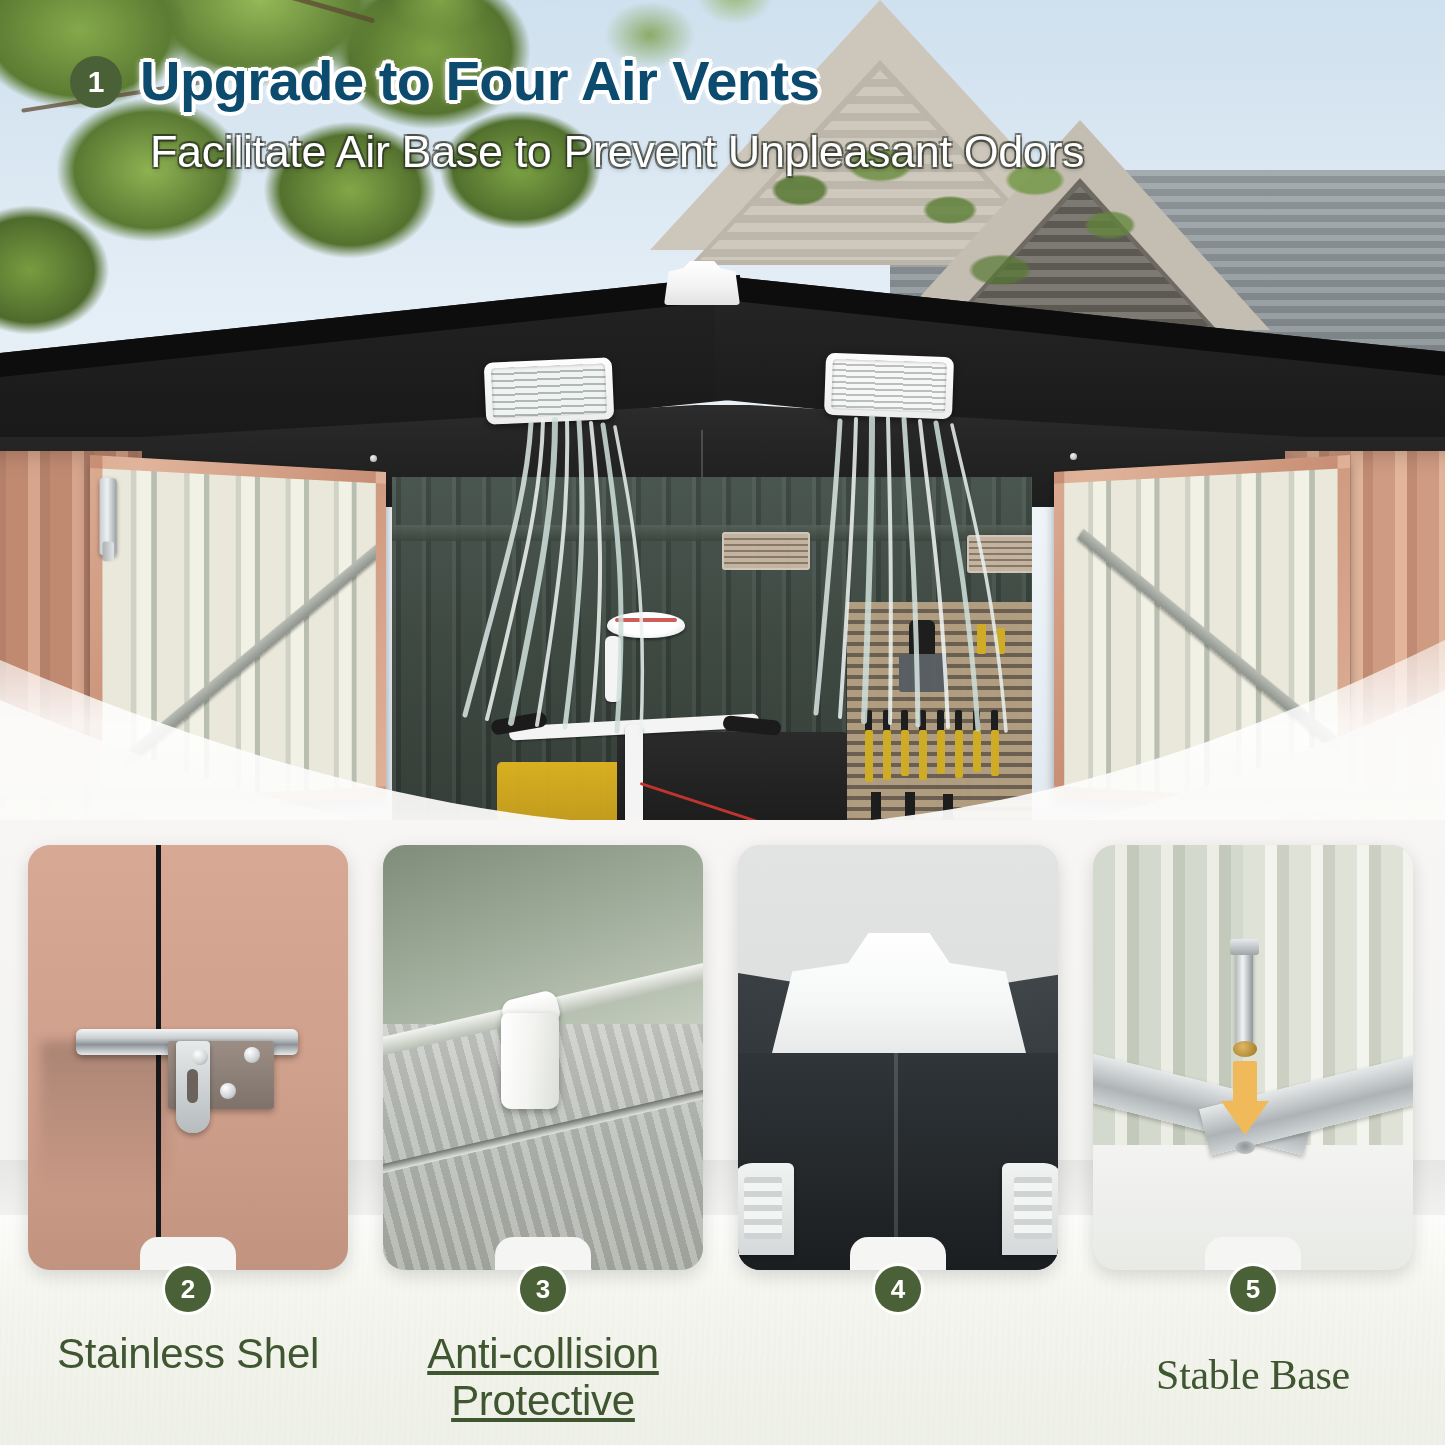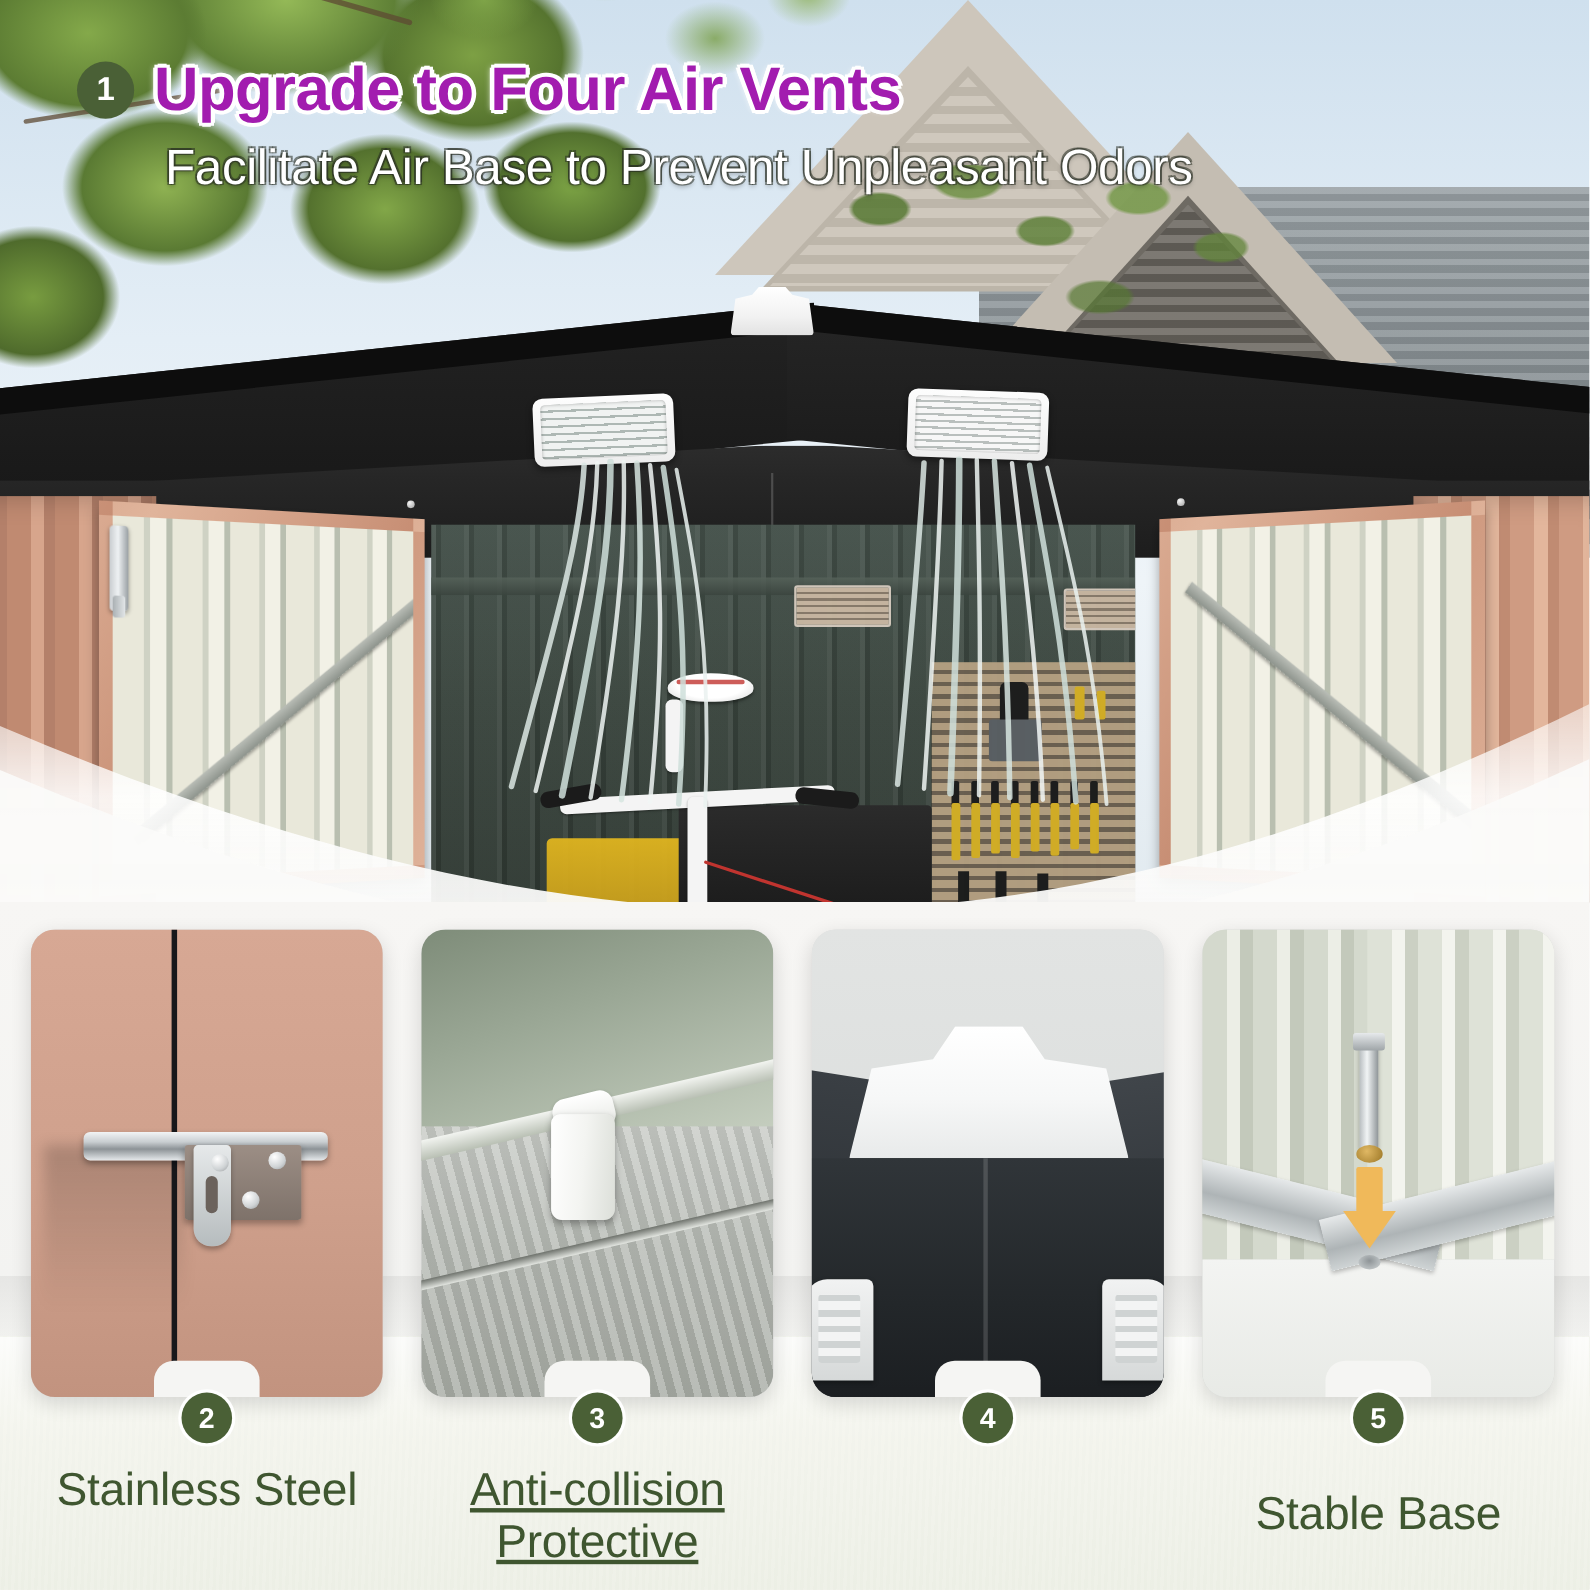--- a/index.html
+++ b/index.html
@@ -402,7 +402,7 @@
     font-size:30px; font-weight:bold;
   }
   .title {
-    position:absolute; left:140px; top:0; font-size:56px; font-weight:bold; color:#a21caf;
+    position:absolute; left:140px; top:0; font-size:56px; font-weight:bold; color:#0c4a6e;
     letter-spacing:-.5px;
     text-shadow:
       -3px -3px 0 #fff, 3px -3px 0 #fff, -3px 3px 0 #fff, 3px 3px 0 #fff,

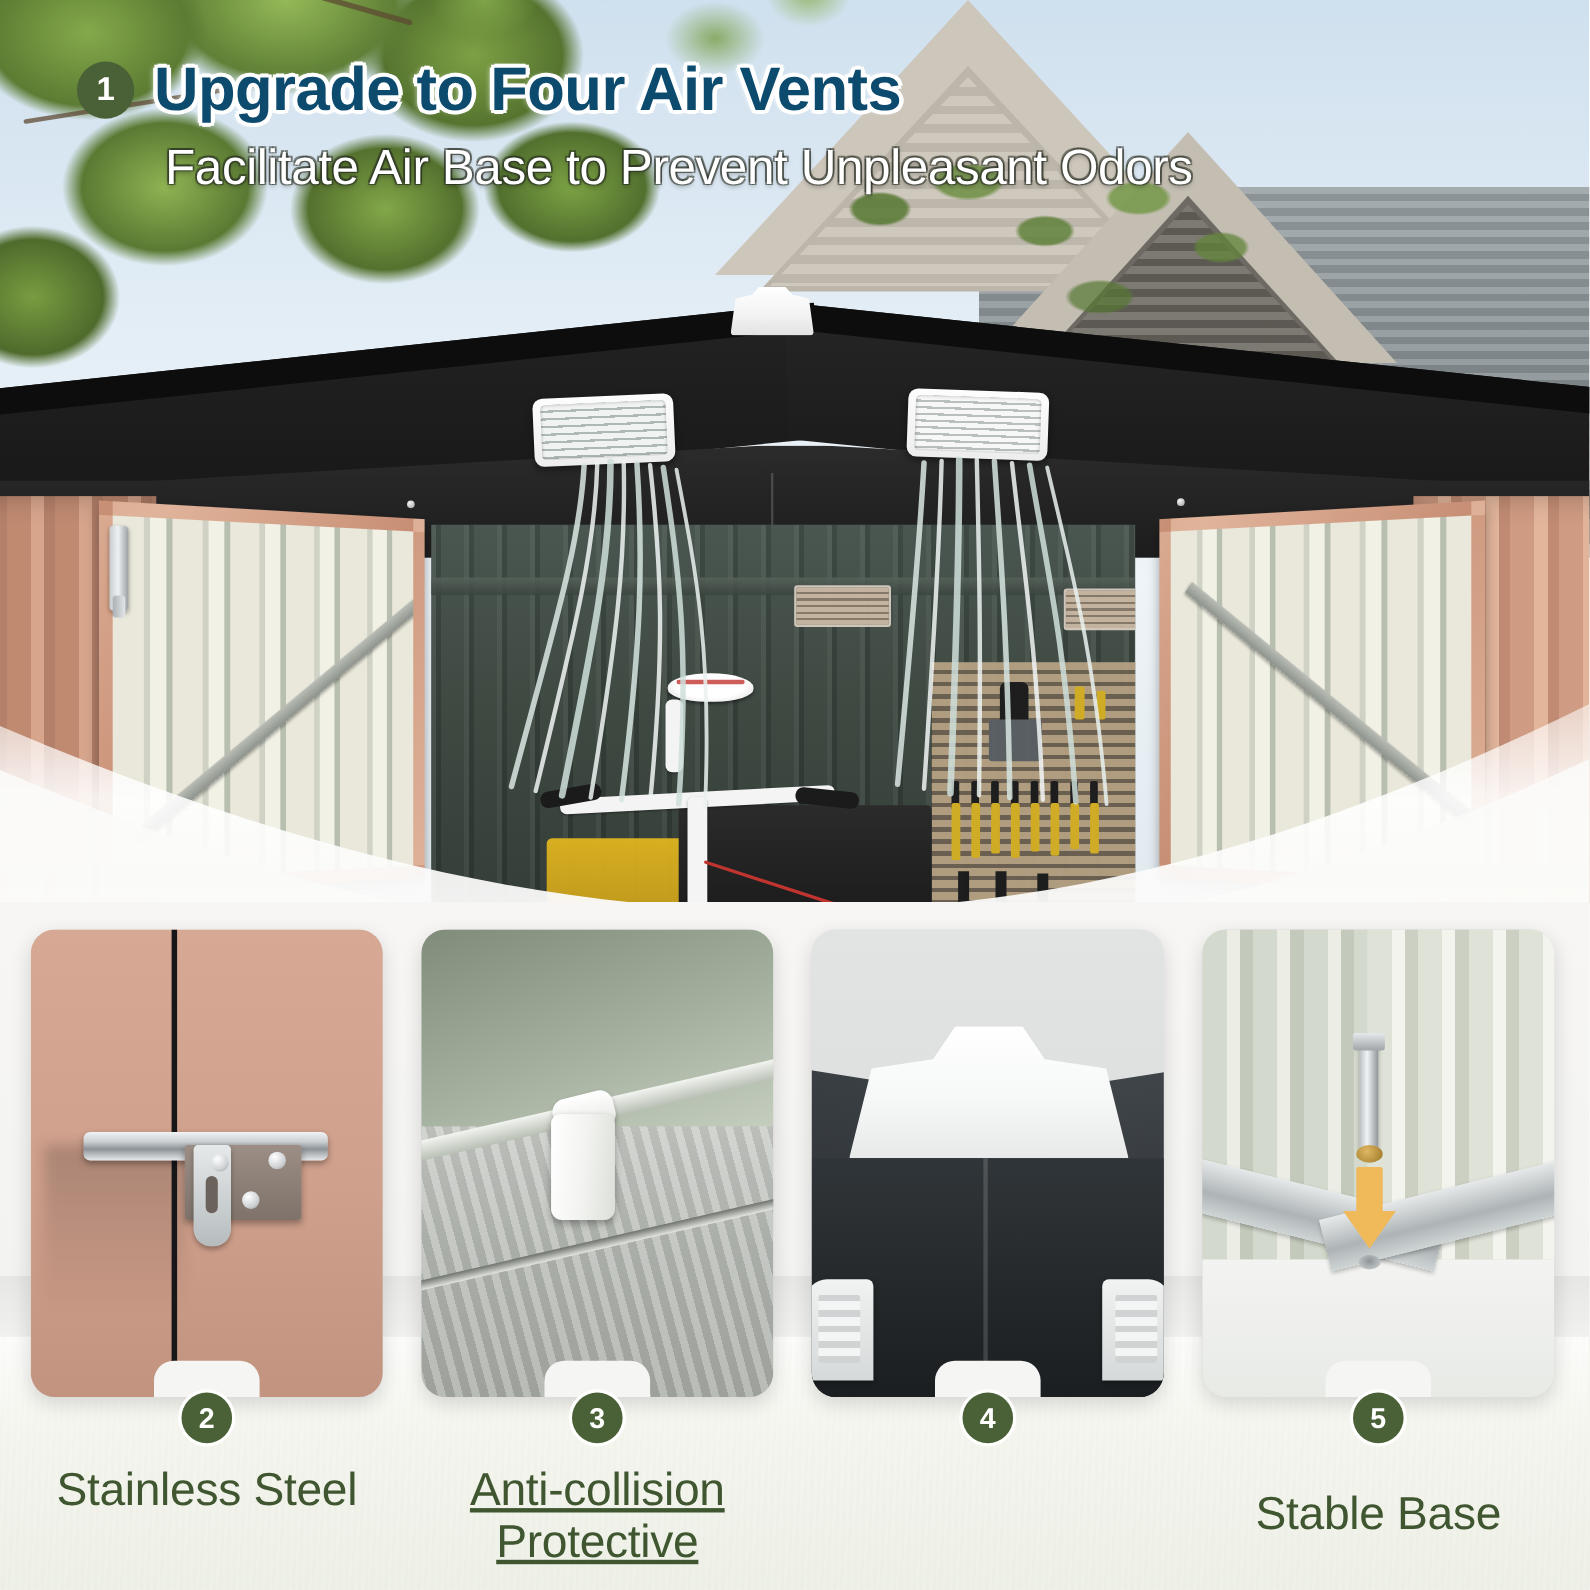--- a/index.html
+++ b/index.html
@@ -646,7 +646,7 @@
   <div class="badge b5">5</div>
 
   <div class="caption c1">
-    <div>Stainless Steel</div>
+    <div>Stainless Shel</div>
   </div>
   <div class="caption c2">
     <div>Anti-collision</div>

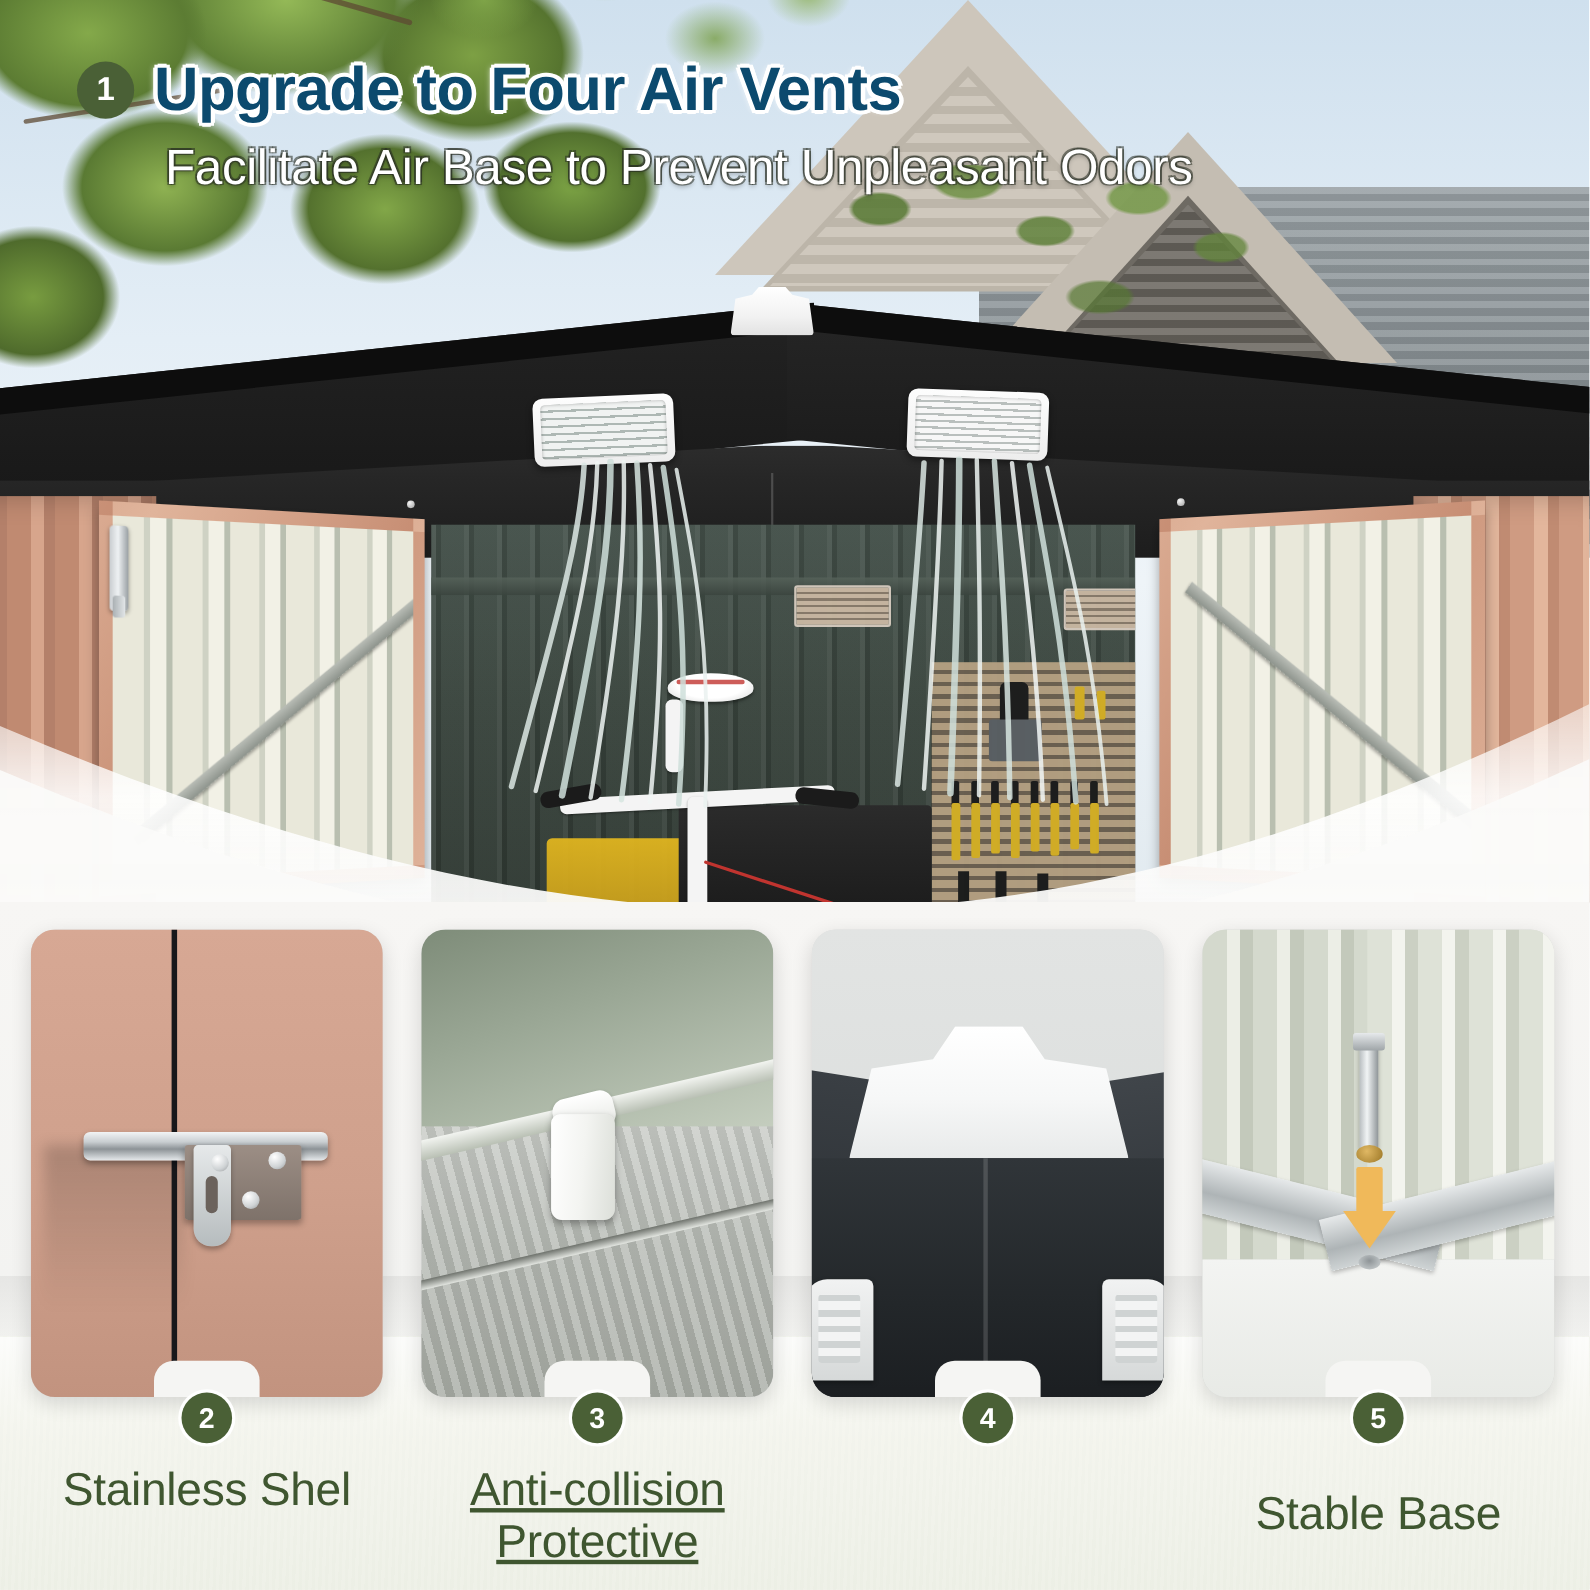--- a/index.html
+++ b/index.html
@@ -392,7 +392,7 @@
   .c1 { left:18px; top:1330px; }
   .c2 { left:373px; top:1330px;text-decoration:underline; }
   .c3 { left:728px; top:1330px; }
-  .c4 { left:1083px; top:1352px; }
+  .c4 { left:1083px; top:1352px;font-family:Liberation Serif, serif; }
 
   
   .title-wrap { position:absolute; left:0; top:48px; width:1445px; }

